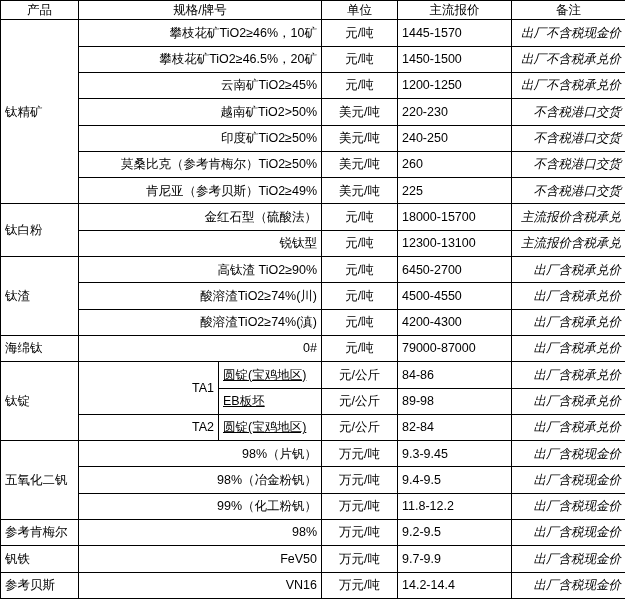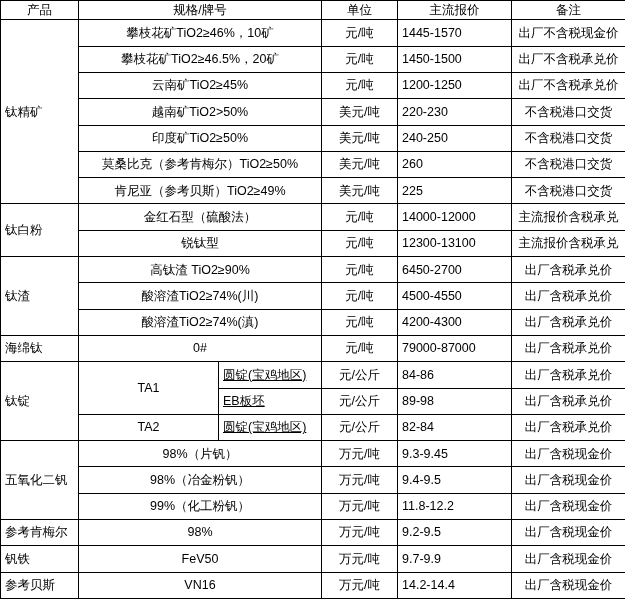--- a/index.html
+++ b/index.html
@@ -42,7 +42,7 @@
     font-size: 13px;
   }
   .spec {
-    text-align: center;
+    text-align: right;
     padding-left: 6px;
   }
   .unit {

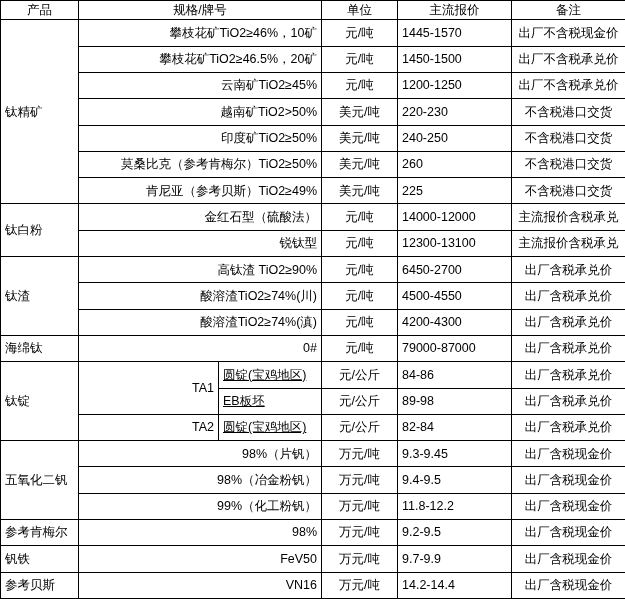--- a/index.html
+++ b/index.html
@@ -53,7 +53,8 @@
     padding-left: 6px;
   }
   .remark {
-    text-align: center;
+    text-align: right;
+    font-style: italic;
   }
   .subspec {
     text-align: left;

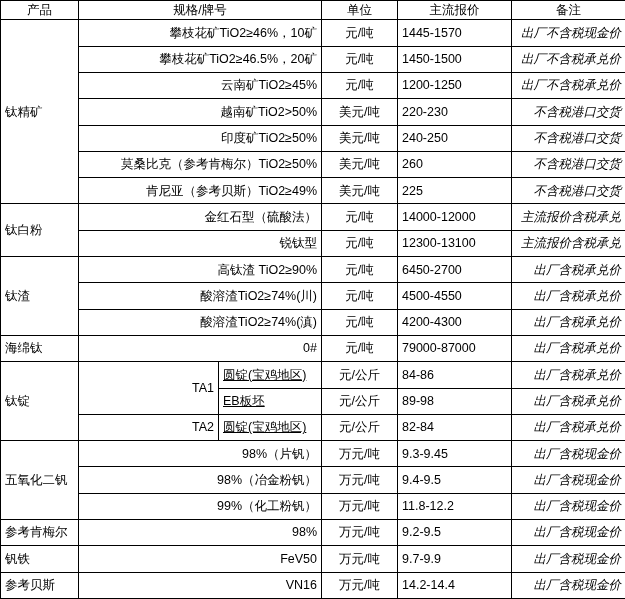--- a/index.html
+++ b/index.html
@@ -137,7 +137,7 @@
         <td class="cat" rowspan="2">钛白粉</td>
         <td class="spec" colspan="2">金红石型（硫酸法）</td>
         <td class="unit">元/吨</td>
-        <td class="price">14000-12000</td>
+        <td class="price">18000-15700</td>
         <td class="remark">主流报价含税承兑</td>
       </tr>
       <tr>

